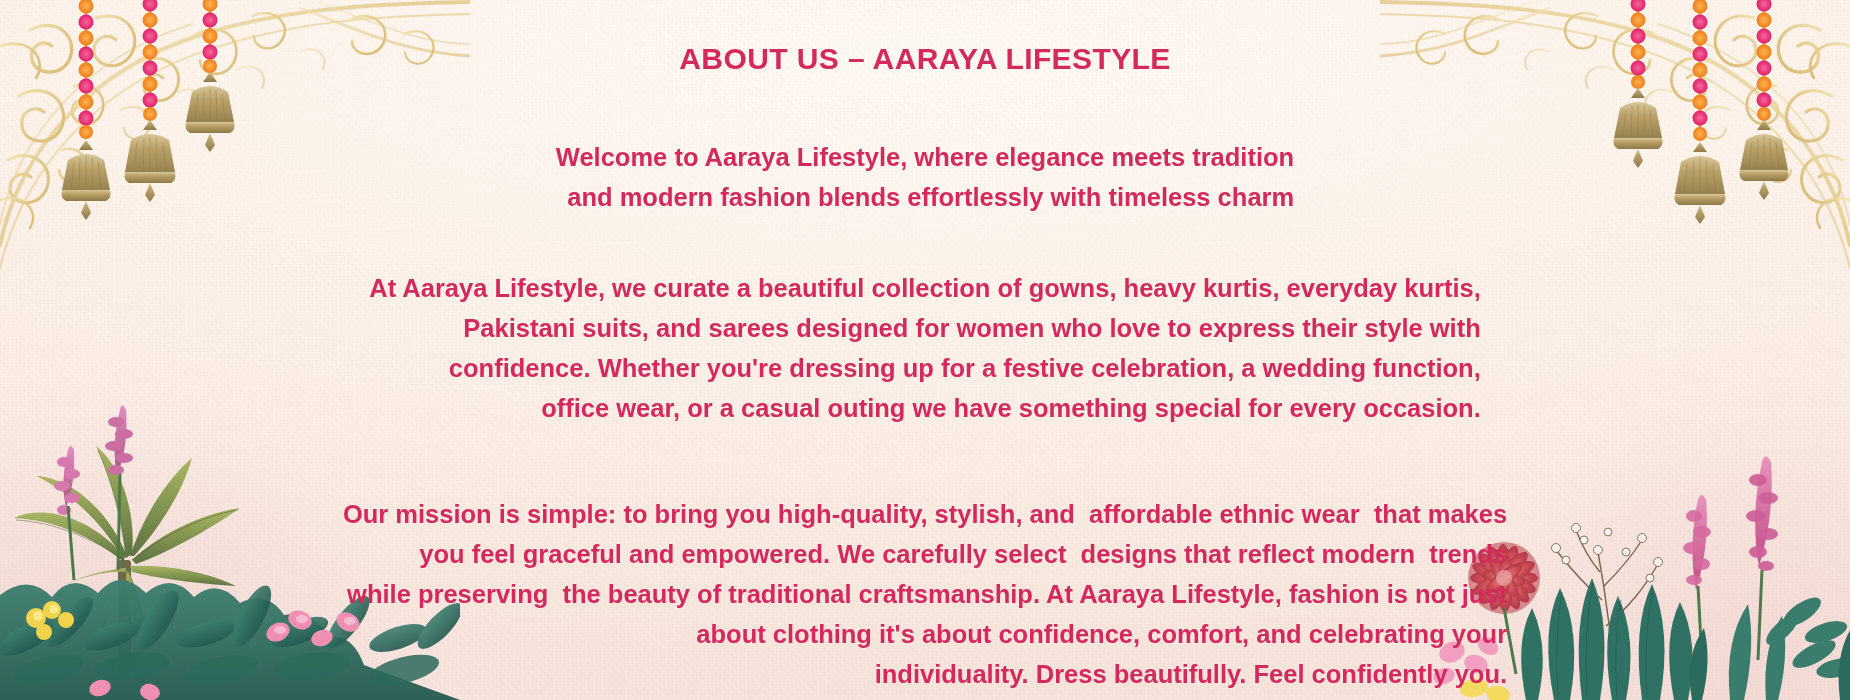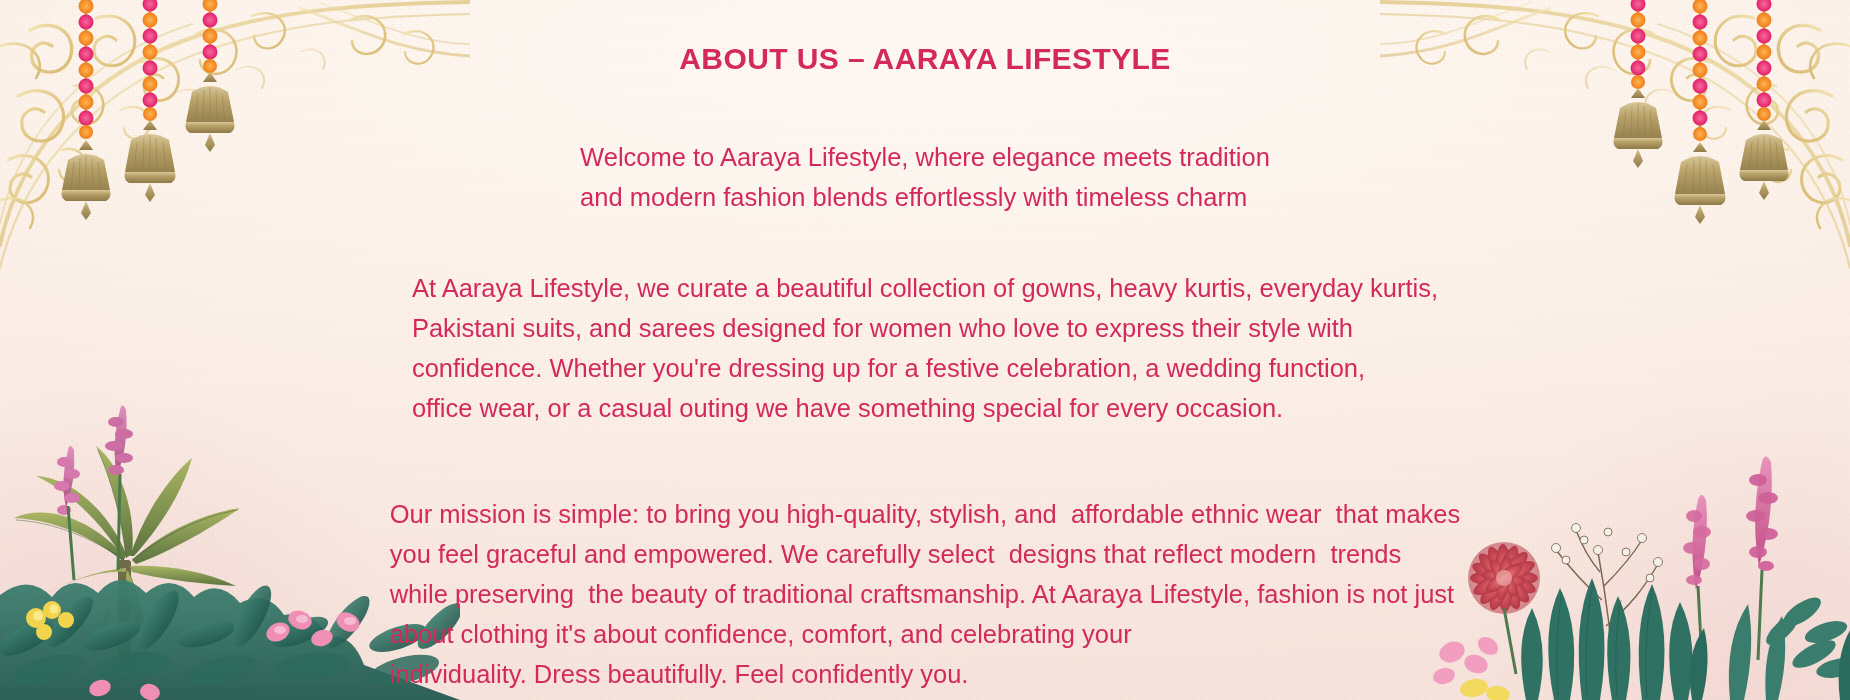--- a/index.html
+++ b/index.html
@@ -63,7 +63,7 @@
     display: flex;
     flex-direction: column;
     align-items: center;
-    text-align: left;
+    text-align: right;
   }
 
   .title {

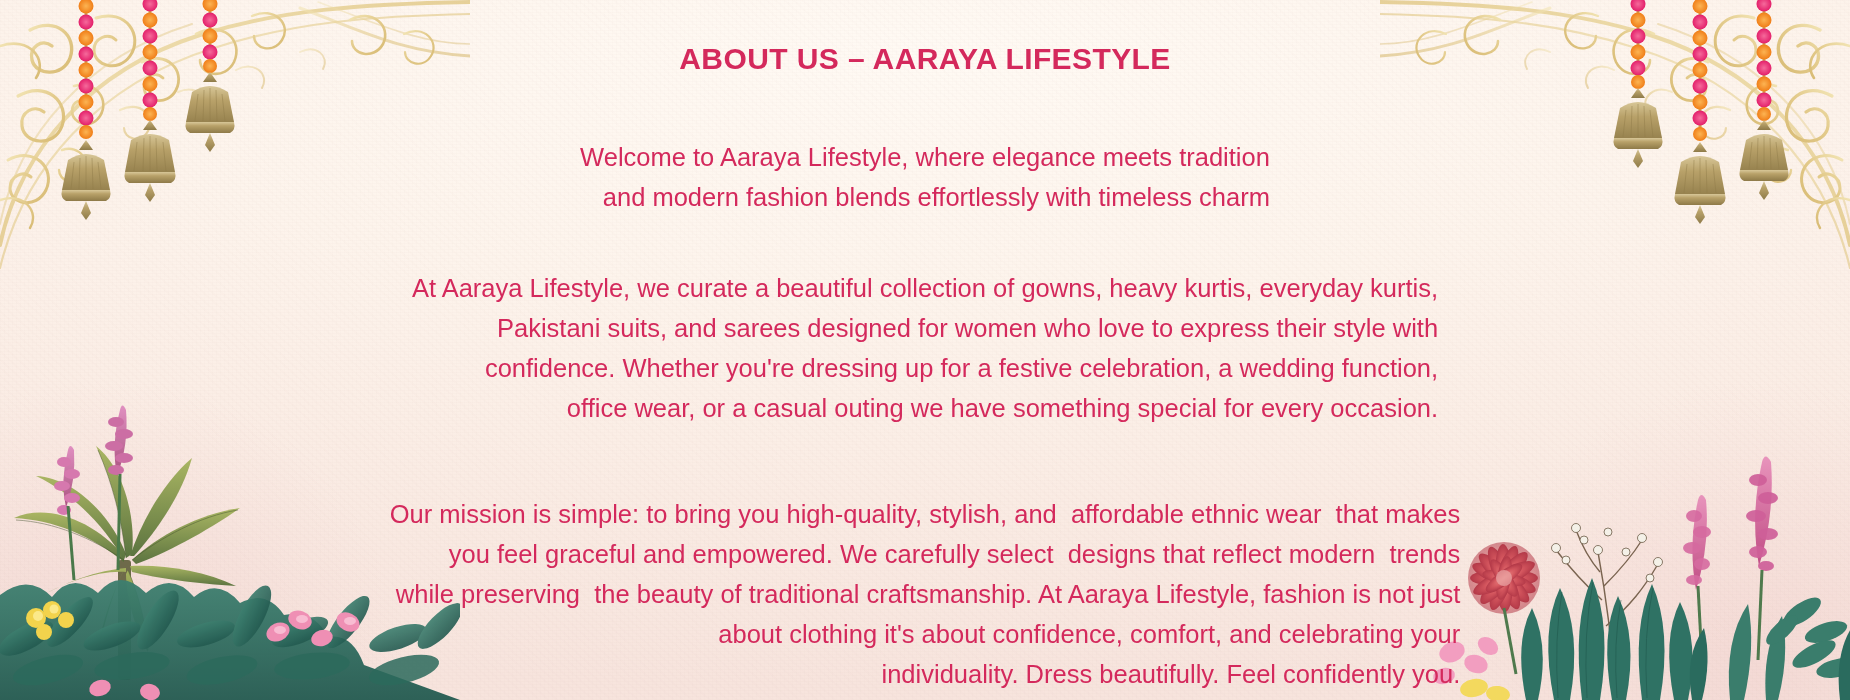--- a/index.html
+++ b/index.html
@@ -80,7 +80,7 @@
     font-size: 25.5px;
     line-height: 40px;
     white-space: pre-wrap;
-    font-weight: 400;
+    font-weight: 700;
   }
   .p1 { margin-top: 41px; }
   .p2 { }

